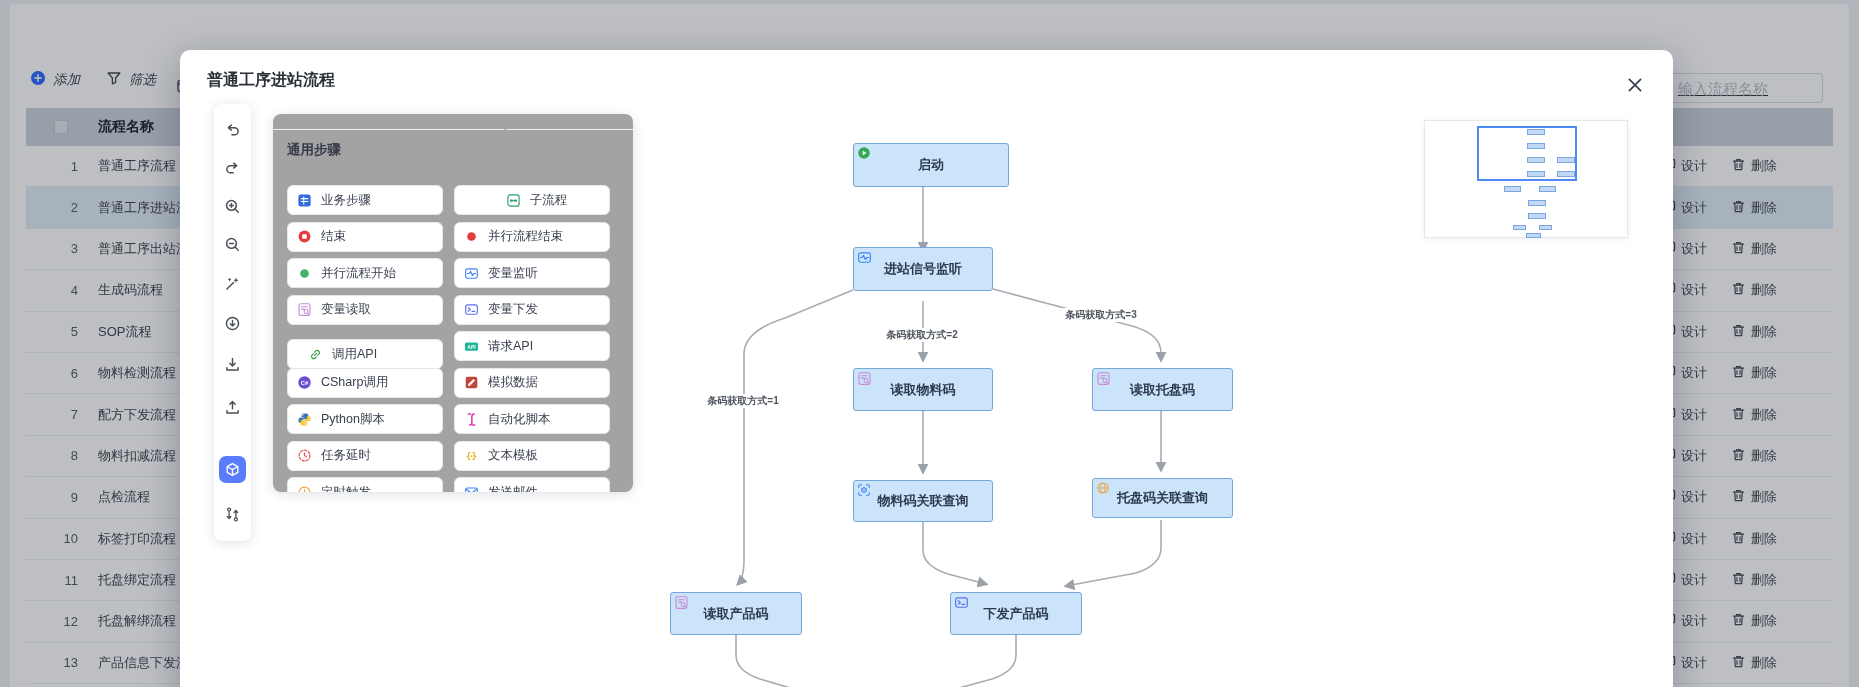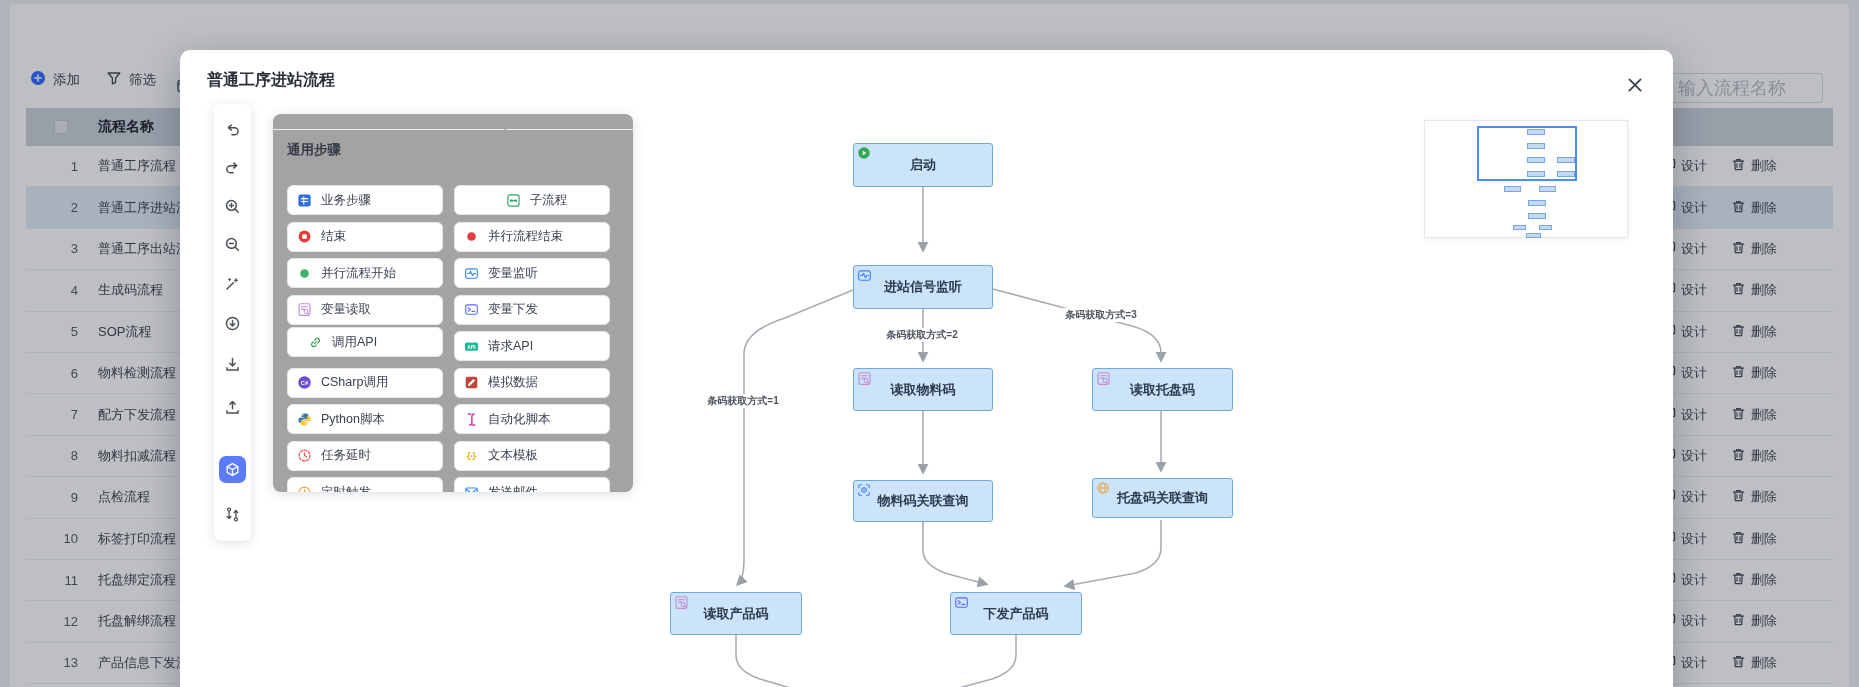--- a/index.html
+++ b/index.html
@@ -11,7 +11,7 @@
   .card { position:absolute; left:10px; top:4px; width:1839px; height:683px; background:#fff; border-radius:4px 4px 0 0; }
   .topbar { position:absolute; left:0; top:0; right:0; height:44px; border-bottom:1px solid #e9ebee; }
   .page-title { position:absolute; left:20px; top:13px; font-size:15px; font-weight:700; color:#23272f; }
-  .pg-toolbar { position:absolute; left:20px; top:66px; display:flex; align-items:center; gap:26px; }
+  .pg-toolbar { position:absolute; left:20px; top:66px; display:flex; align-items:center; gap:26px;font-style:italic; }
   .pg-btn { display:flex; align-items:center; gap:7px; font-size:13.5px; color:#3b4250; cursor:pointer; }
   .search-input { position:absolute; left:1657px; top:69px; width:156px; height:30px; border:1px solid #d7dbe0; border-radius:4px;
     font-size:18px; padding:0 10px; color:#333; background:#fff; }

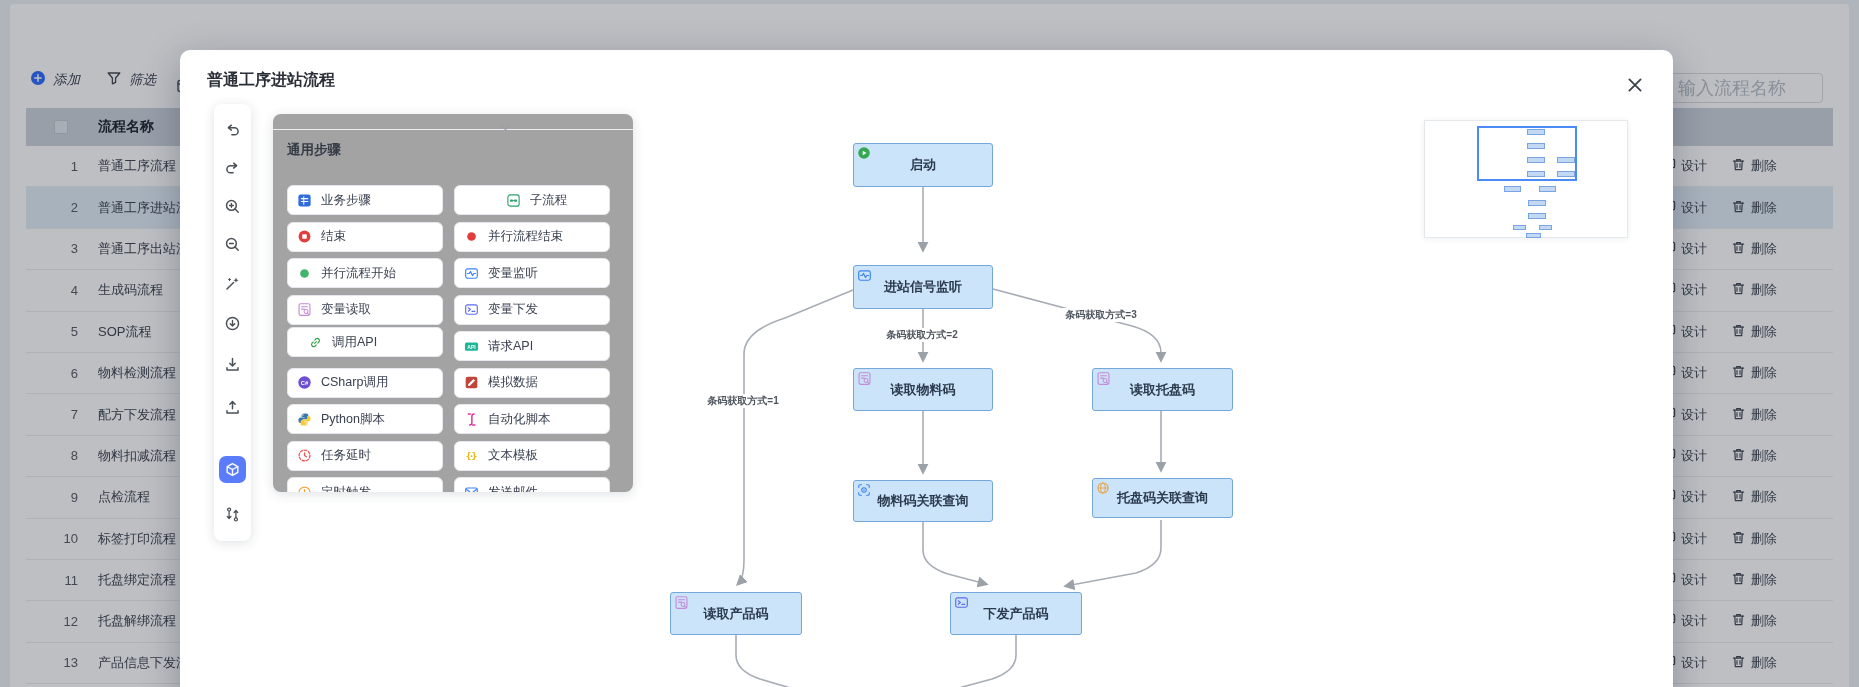--- a/index.html
+++ b/index.html
@@ -14,7 +14,7 @@
   .pg-toolbar { position:absolute; left:20px; top:66px; display:flex; align-items:center; gap:26px;font-style:italic; }
   .pg-btn { display:flex; align-items:center; gap:7px; font-size:13.5px; color:#3b4250; cursor:pointer; }
   .search-input { position:absolute; left:1657px; top:69px; width:156px; height:30px; border:1px solid #d7dbe0; border-radius:4px;
-    font-size:18px; padding:0 10px; color:#333; background:#fff; }
+    font-size:15px; padding:0 10px; color:#333; background:#fff;text-decoration:underline; }
   .search-input::placeholder { color:#b9bfc7; }
 
   .tbl { position:absolute; left:16px; top:104px; width:1807px; }

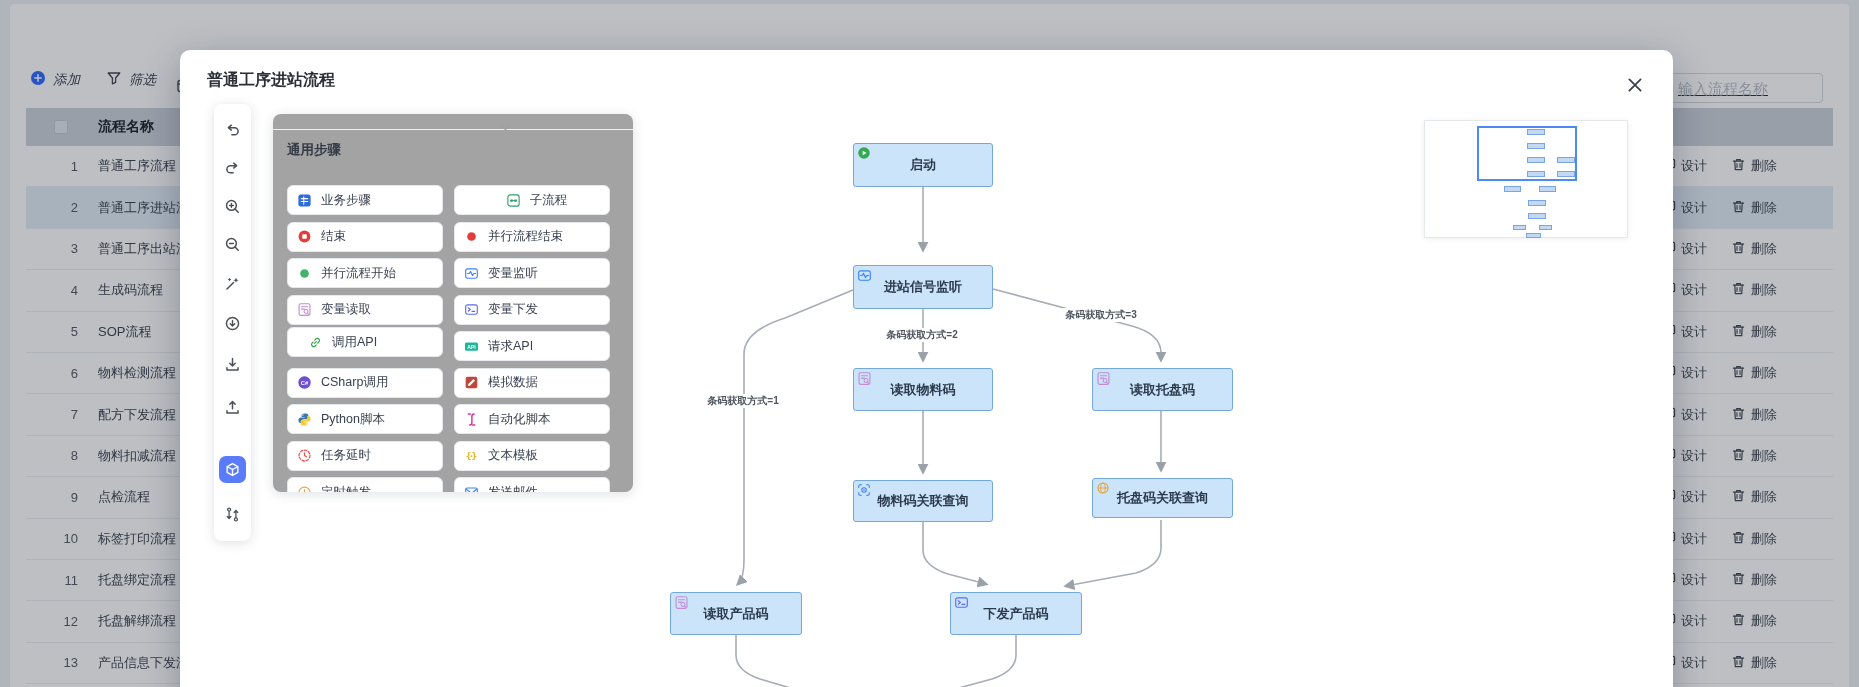--- a/index.html
+++ b/index.html
@@ -584,7 +584,7 @@
       <path d="M836 585 V605 Q836 621 812 629 L764 642" fill="none" stroke="#a8adb5" stroke-width="1.6"></path>
     </svg>
   <div id="flow-nodes">
-      <div class="node" style="left: 673px; top: 93px; width: 140px; height: 44px;">
+      <div class="node" style="left: 673px; top: 93px; width: 156px; height: 44px;">
         <span class="nicon"><svg width="14" height="14" viewBox="0 0 16 16" xmlns="http://www.w3.org/2000/svg">
             <circle cx="8" cy="8" r="6.6" fill="#34a853"></circle>
             <path d="M6.5 5.3v5.4L10.9 8z" fill="#fff"></path>

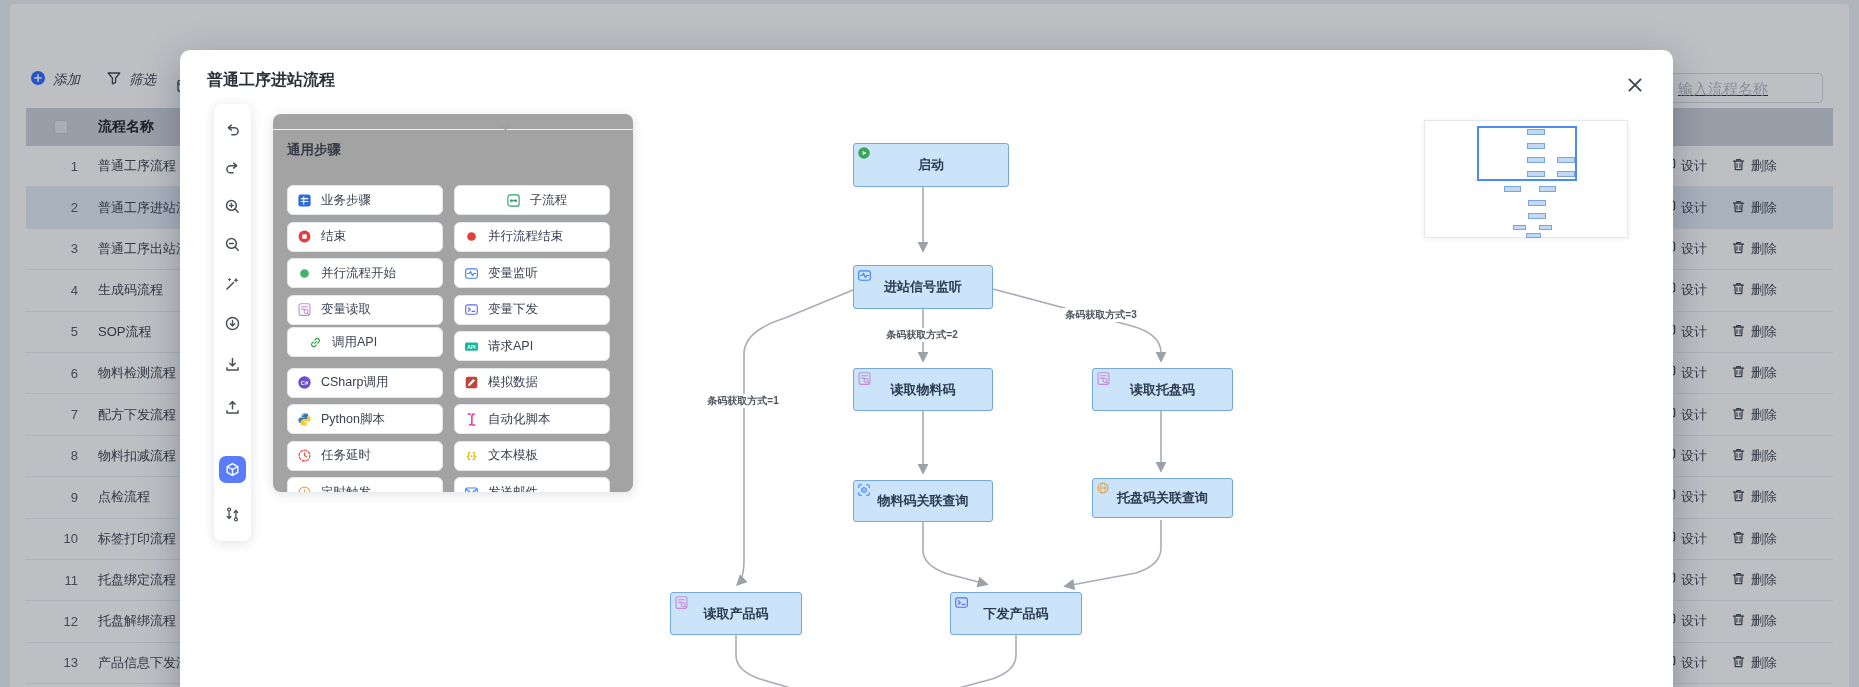--- a/index.html
+++ b/index.html
@@ -591,7 +591,7 @@
           </svg></span>
         <span>启动</span>
       </div>
-      <div class="node" style="left: 673px; top: 215px; width: 140px; height: 44px;">
+      <div class="node" style="left: 673px; top: 197px; width: 140px; height: 44px;">
         <span class="nicon"><svg width="15" height="15" viewBox="0 0 16 16" xmlns="http://www.w3.org/2000/svg">
             <rect x="1.8" y="3" width="12.4" height="10" rx="2" stroke="#3b82f6" stroke-width="1.2" stroke-linecap="round" stroke-linejoin="round" fill="none"></rect>
             <path d="M3.8 8h1.7L7 5.8 9 10.2 10.5 8h1.8" stroke="#3b82f6" stroke-width="1.2" stroke-linecap="round" stroke-linejoin="round" fill="none"></path>

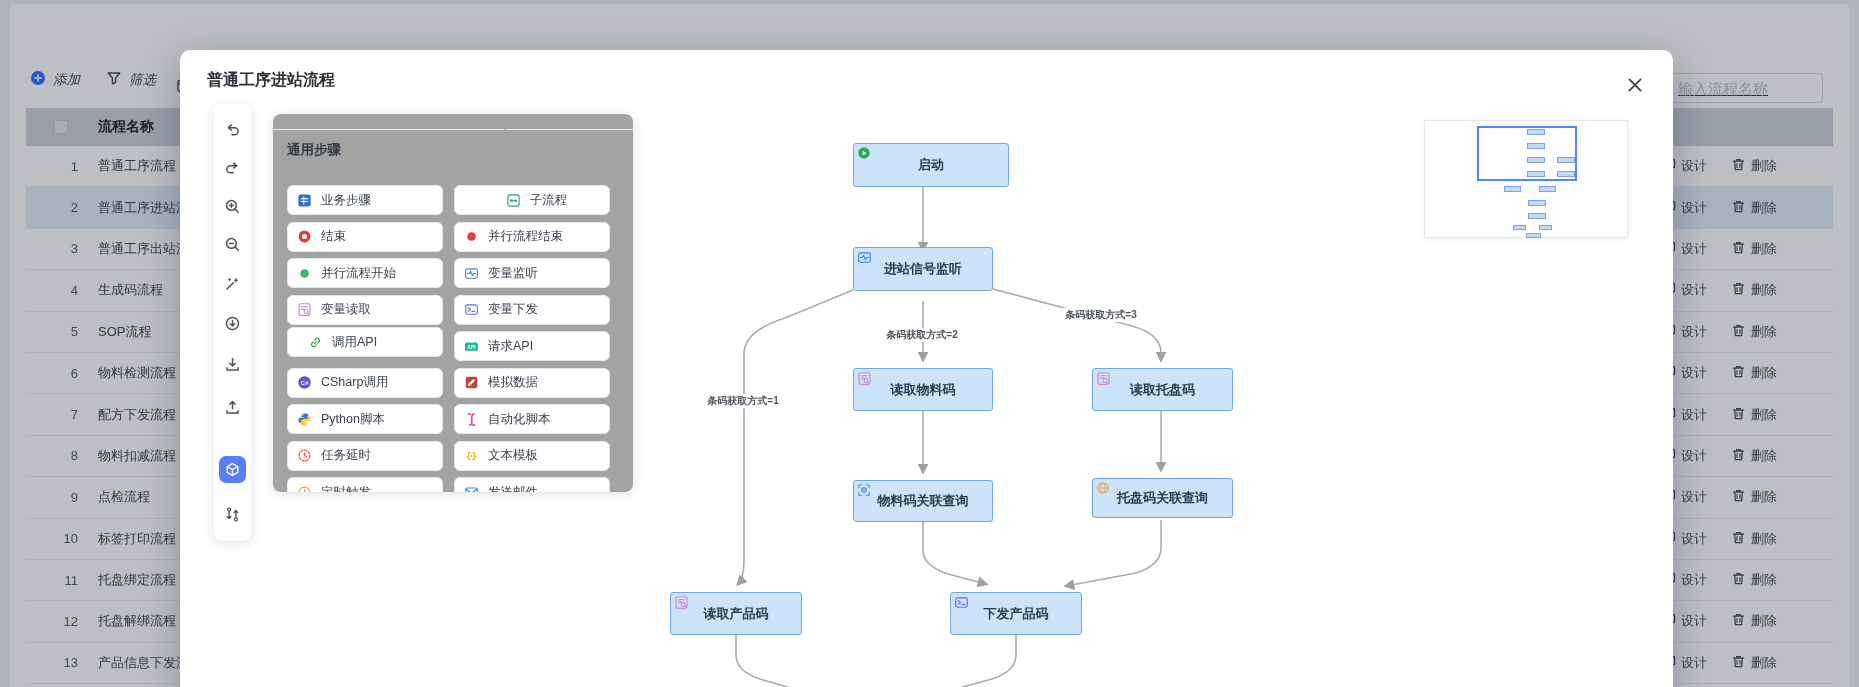--- a/index.html
+++ b/index.html
@@ -471,7 +471,7 @@
           </span>
           <span>变量下发</span>
         </div>
-        <div class="step-item" style="left: 14px; top: 213px; padding-left: 20px;">
+        <div class="step-item" style="left: 14px; top: 225px; padding-left: 20px;">
           <span style="display:flex">
             <svg width="15" height="15" viewBox="0 0 16 16" xmlns="http://www.w3.org/2000/svg">
               <path d="M7 9l2-2" stroke="#2ea043" stroke-width="1.2" stroke-linecap="round" stroke-linejoin="round" fill="none"></path>

